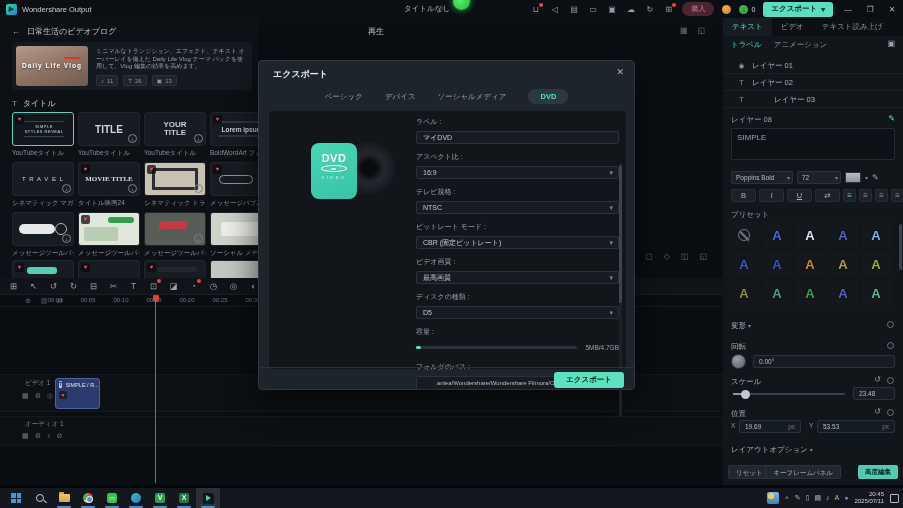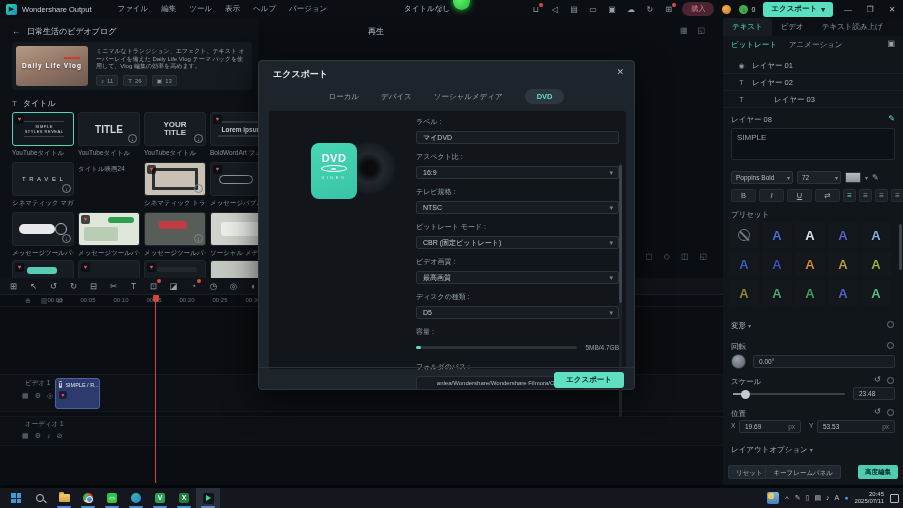--- a/index.html
+++ b/index.html
@@ -173,14 +173,6 @@
   <div class="titlebar">
     <div class="logo-box">▶</div>
     <span class="appname">Wondershare Output</span>
-    <nav class="menus" id="menus">
-        <span class="menu-item">ファイル</span>
-        <span class="menu-item">編集</span>
-        <span class="menu-item">ツール</span>
-        <span class="menu-item">表示</span>
-        <span class="menu-item">ヘルプ</span>
-        <span class="menu-item">バージョン</span>
-      </nav>
     <span class="tb-title">タイトルなし</span>
     <span class="tb-proj-icon">◎</span>
     <div class="tb-right" id="tb-right">

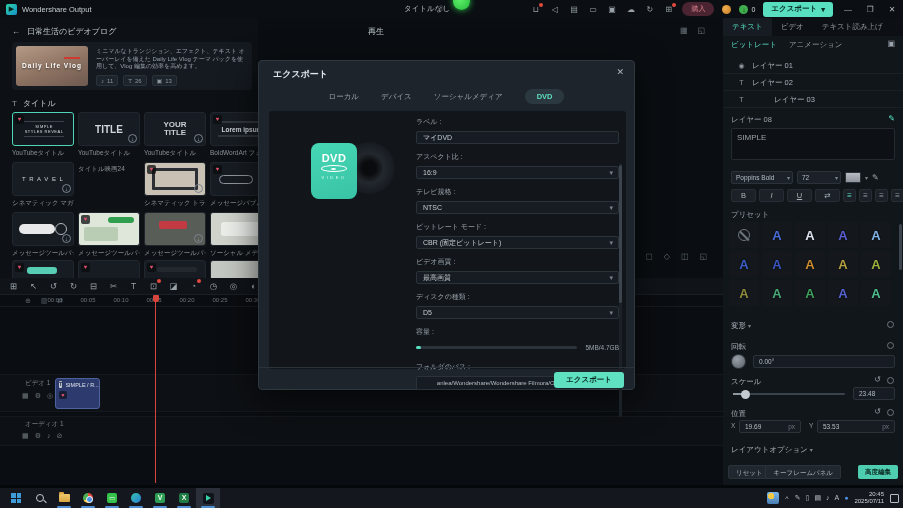--- a/index.html
+++ b/index.html
@@ -475,7 +475,7 @@
         <span class="rp-tab">テキスト読み上げ</span>
       </div>
     <div class="rp-subtabs" id="rp-subtabs">
-        <span class="rp-subtab active">ビットレート</span>
+        <span class="rp-subtab active">トラベル</span>
         <span class="rp-subtab">アニメーション</span>
       </div>
     <span class="rp-save">▣</span>

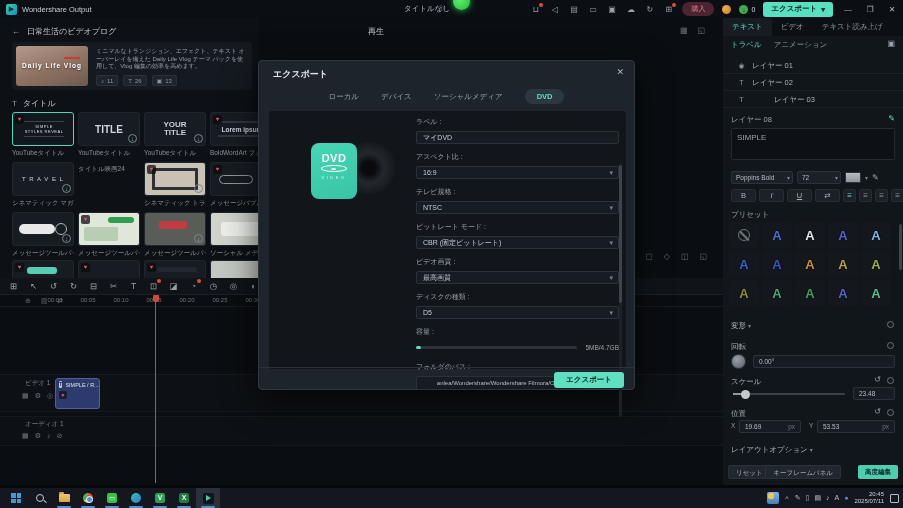--- a/index.html
+++ b/index.html
@@ -417,7 +417,7 @@
     <div class="dlg-title">エクスポート</div>
     <div class="dlg-close">✕</div>
     <div class="dlg-tabs" id="dlg-tabs">
-        <span class="dlg-tab">ローカル</span>
+        <span class="dlg-tab">ベーシック</span>
         <span class="dlg-tab">デバイス</span>
         <span class="dlg-tab">ソーシャルメディア</span>
         <span class="dlg-tab active">DVD</span>

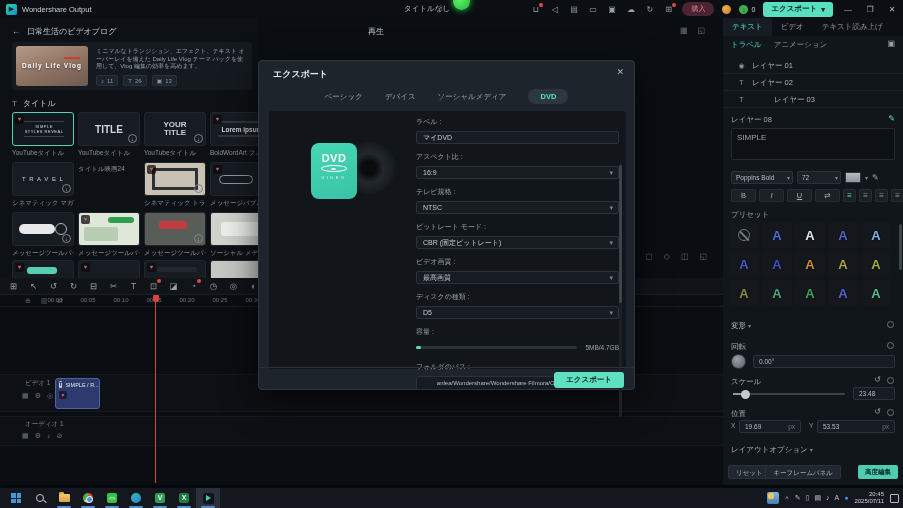--- a/index.html
+++ b/index.html
@@ -268,6 +268,11 @@
           <div class="tile-label">シネマティック マガジン ポ..</div>
         </div>
         <div class="tile" style="left: 78px; top: 144px;">
+          <div class="tile-thumb">
+            <div class="tt" style="font-size: 7px; font-weight: bold; font-family: &quot;Liberation Serif&quot;, serif; color: rgb(216, 222, 227);">MOVIE TITLE</div>
+            <div class="heart">♥</div>
+            <div class="dl">↓</div>
+          </div>
           <div class="tile-label">タイトル映画24</div>
         </div>
         <div class="tile" style="left: 144px; top: 144px;">

